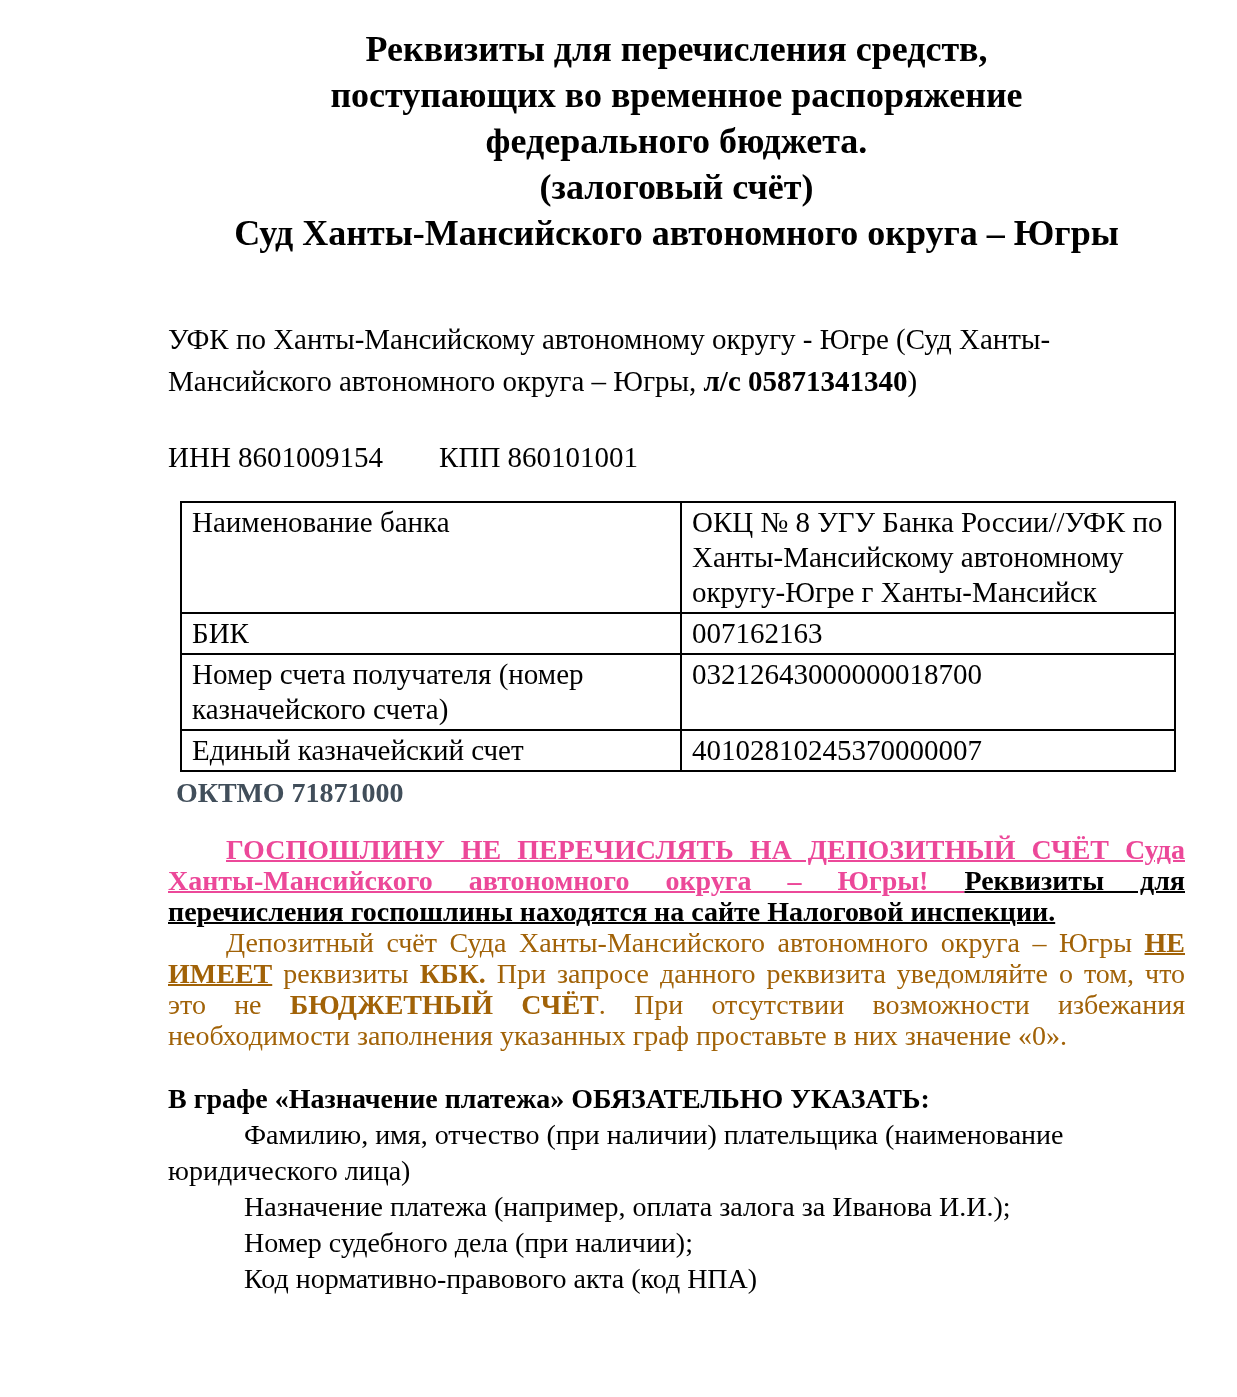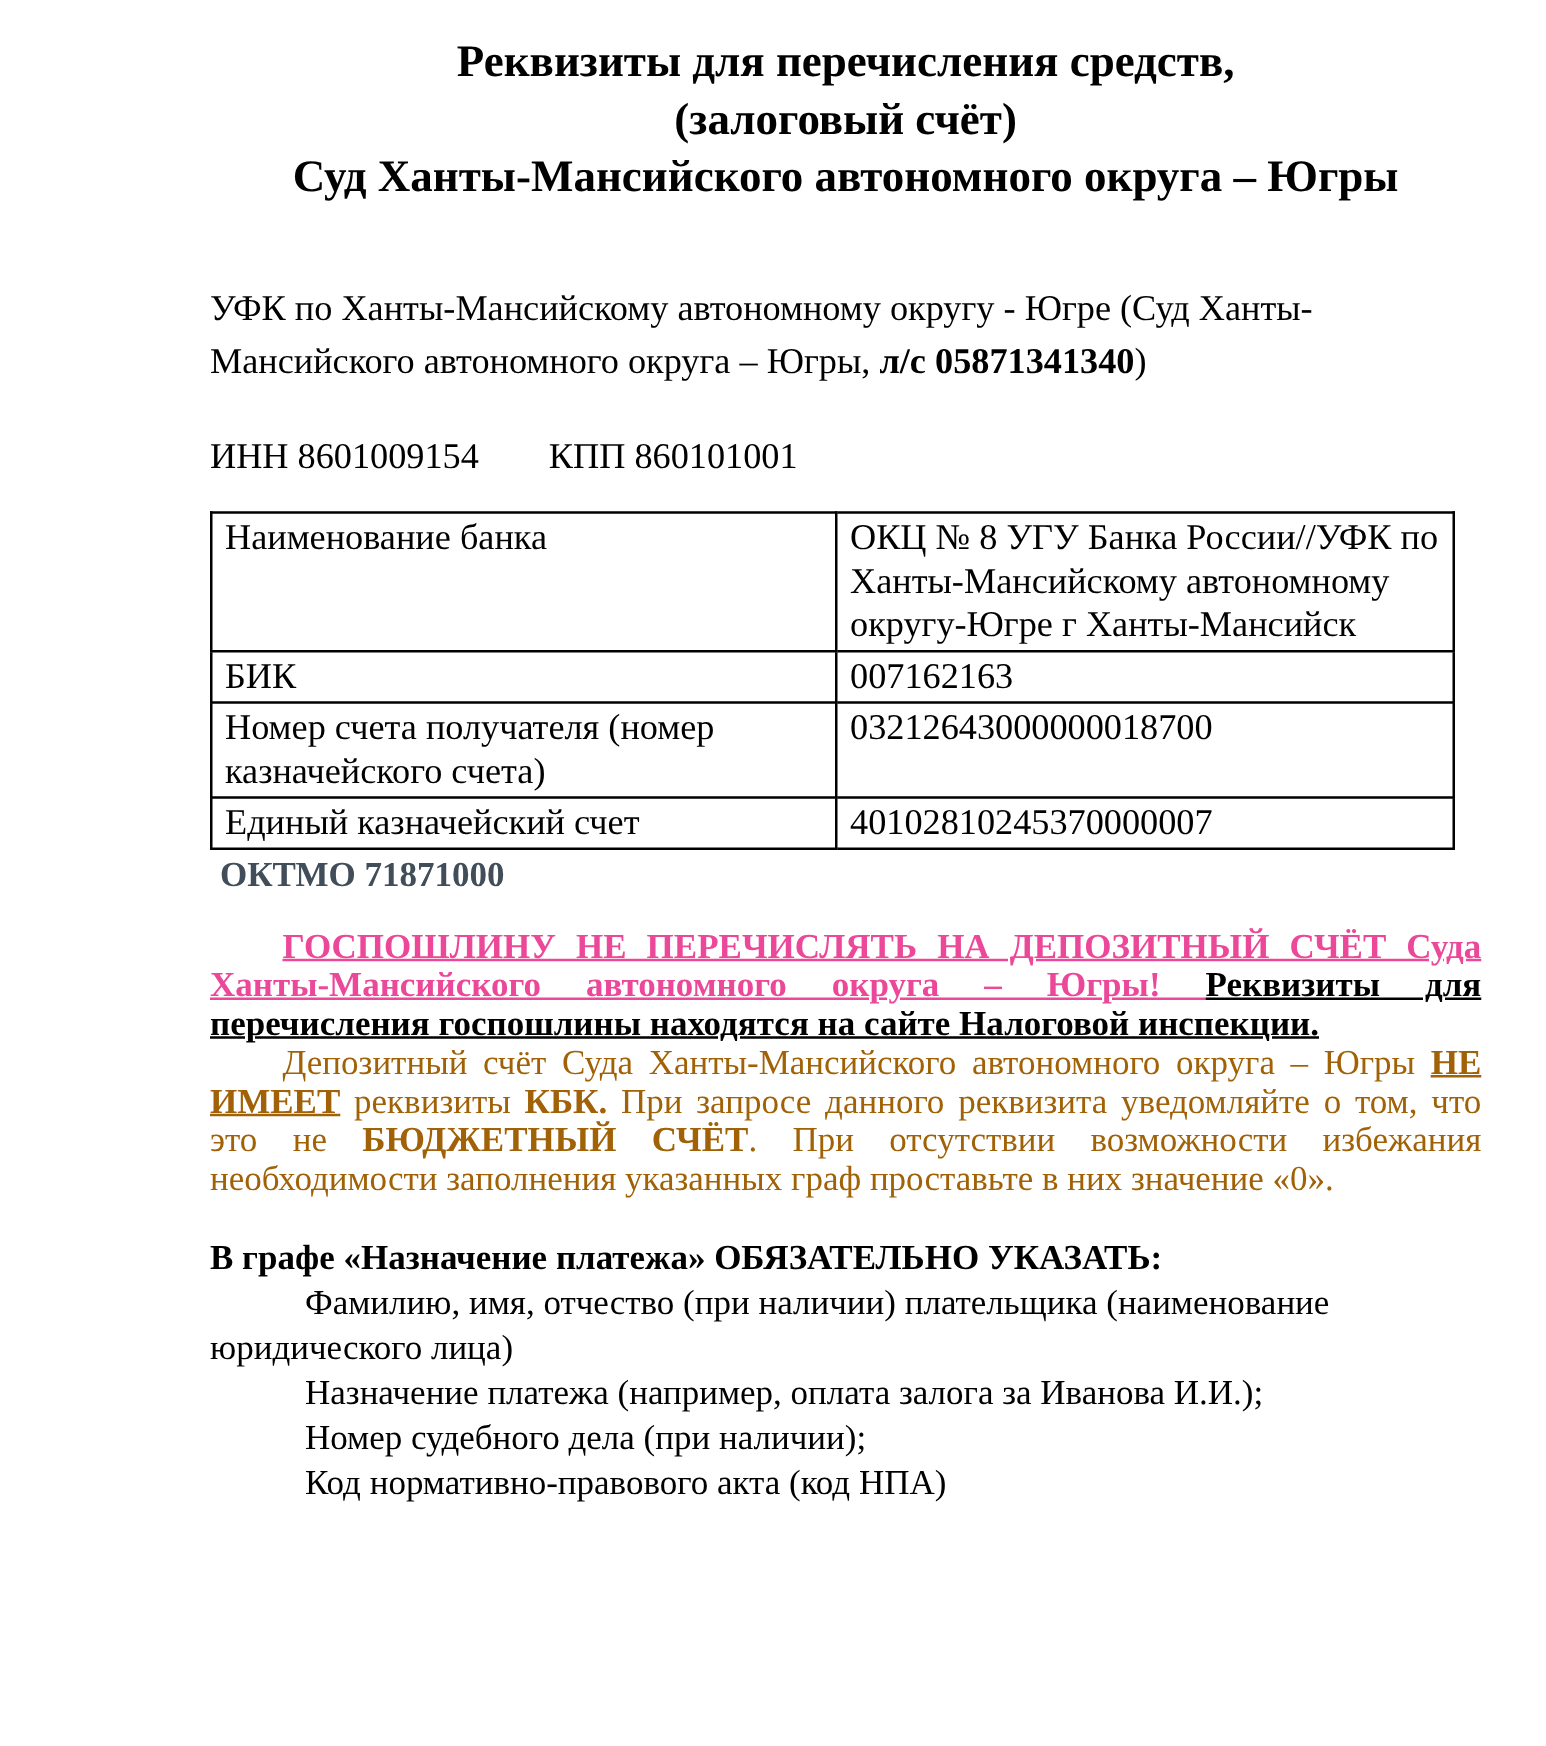--- a/index.html
+++ b/index.html
@@ -56,6 +56,7 @@
 
   <div class="title">
     <div>Реквизиты для перечисления средств,</div>
+    <div>поступающих во временное распоряжение</div>
     <div>(залоговый счёт)</div>
     <div>Суд Ханты-Мансийского автономного округа – Югры</div>
   </div>

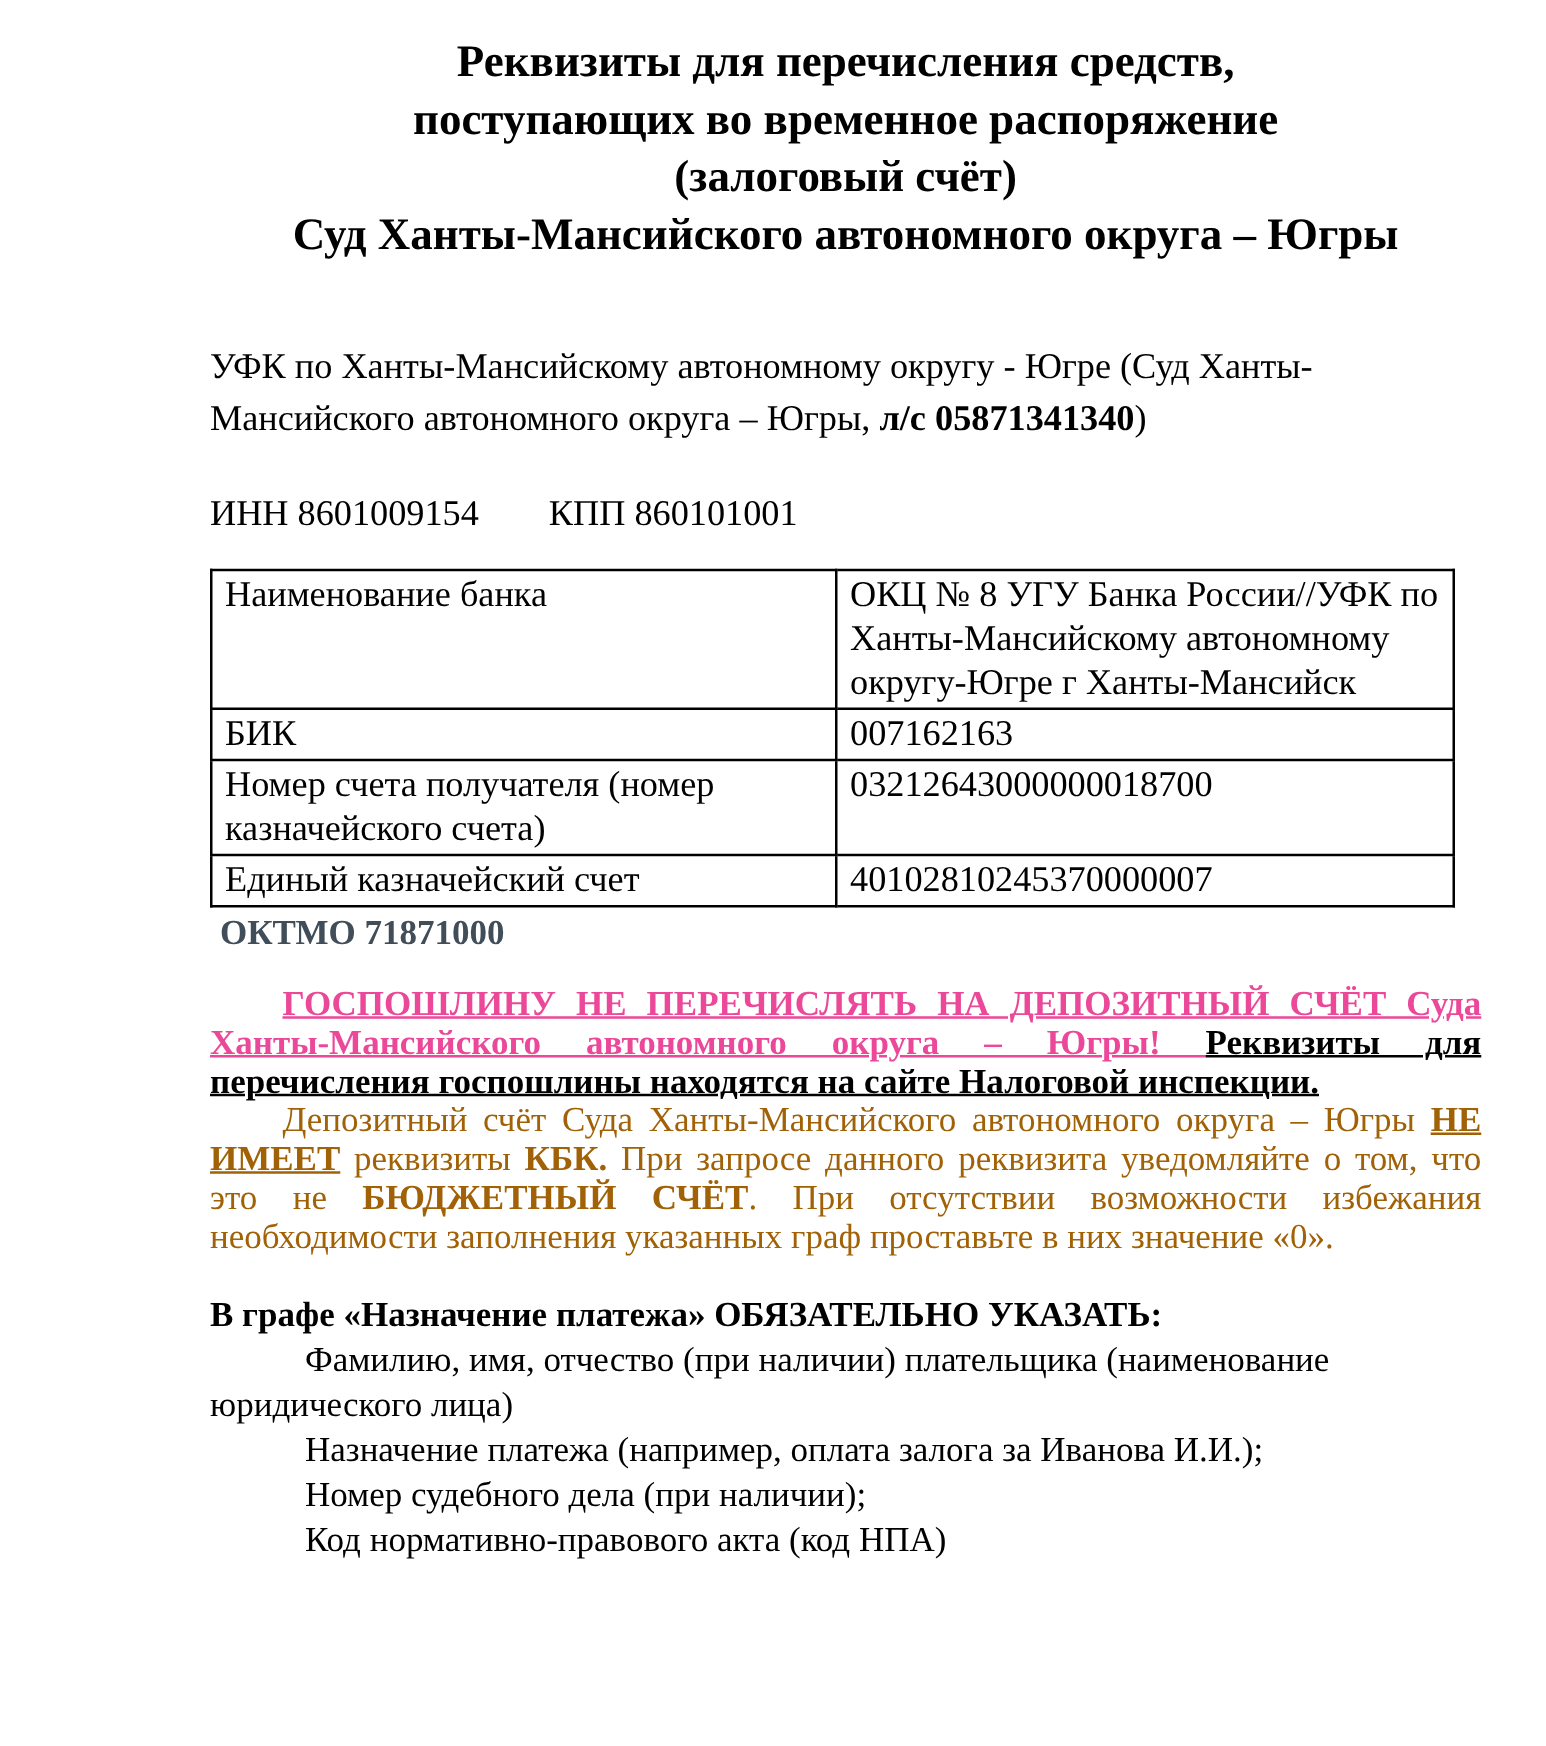--- a/index.html
+++ b/index.html
@@ -57,6 +57,7 @@
   <div class="title">
     <div>Реквизиты для перечисления средств,</div>
     <div>поступающих во временное распоряжение</div>
+    <div>федерального бюджета.</div>
     <div>(залоговый счёт)</div>
     <div>Суд Ханты-Мансийского автономного округа – Югры</div>
   </div>

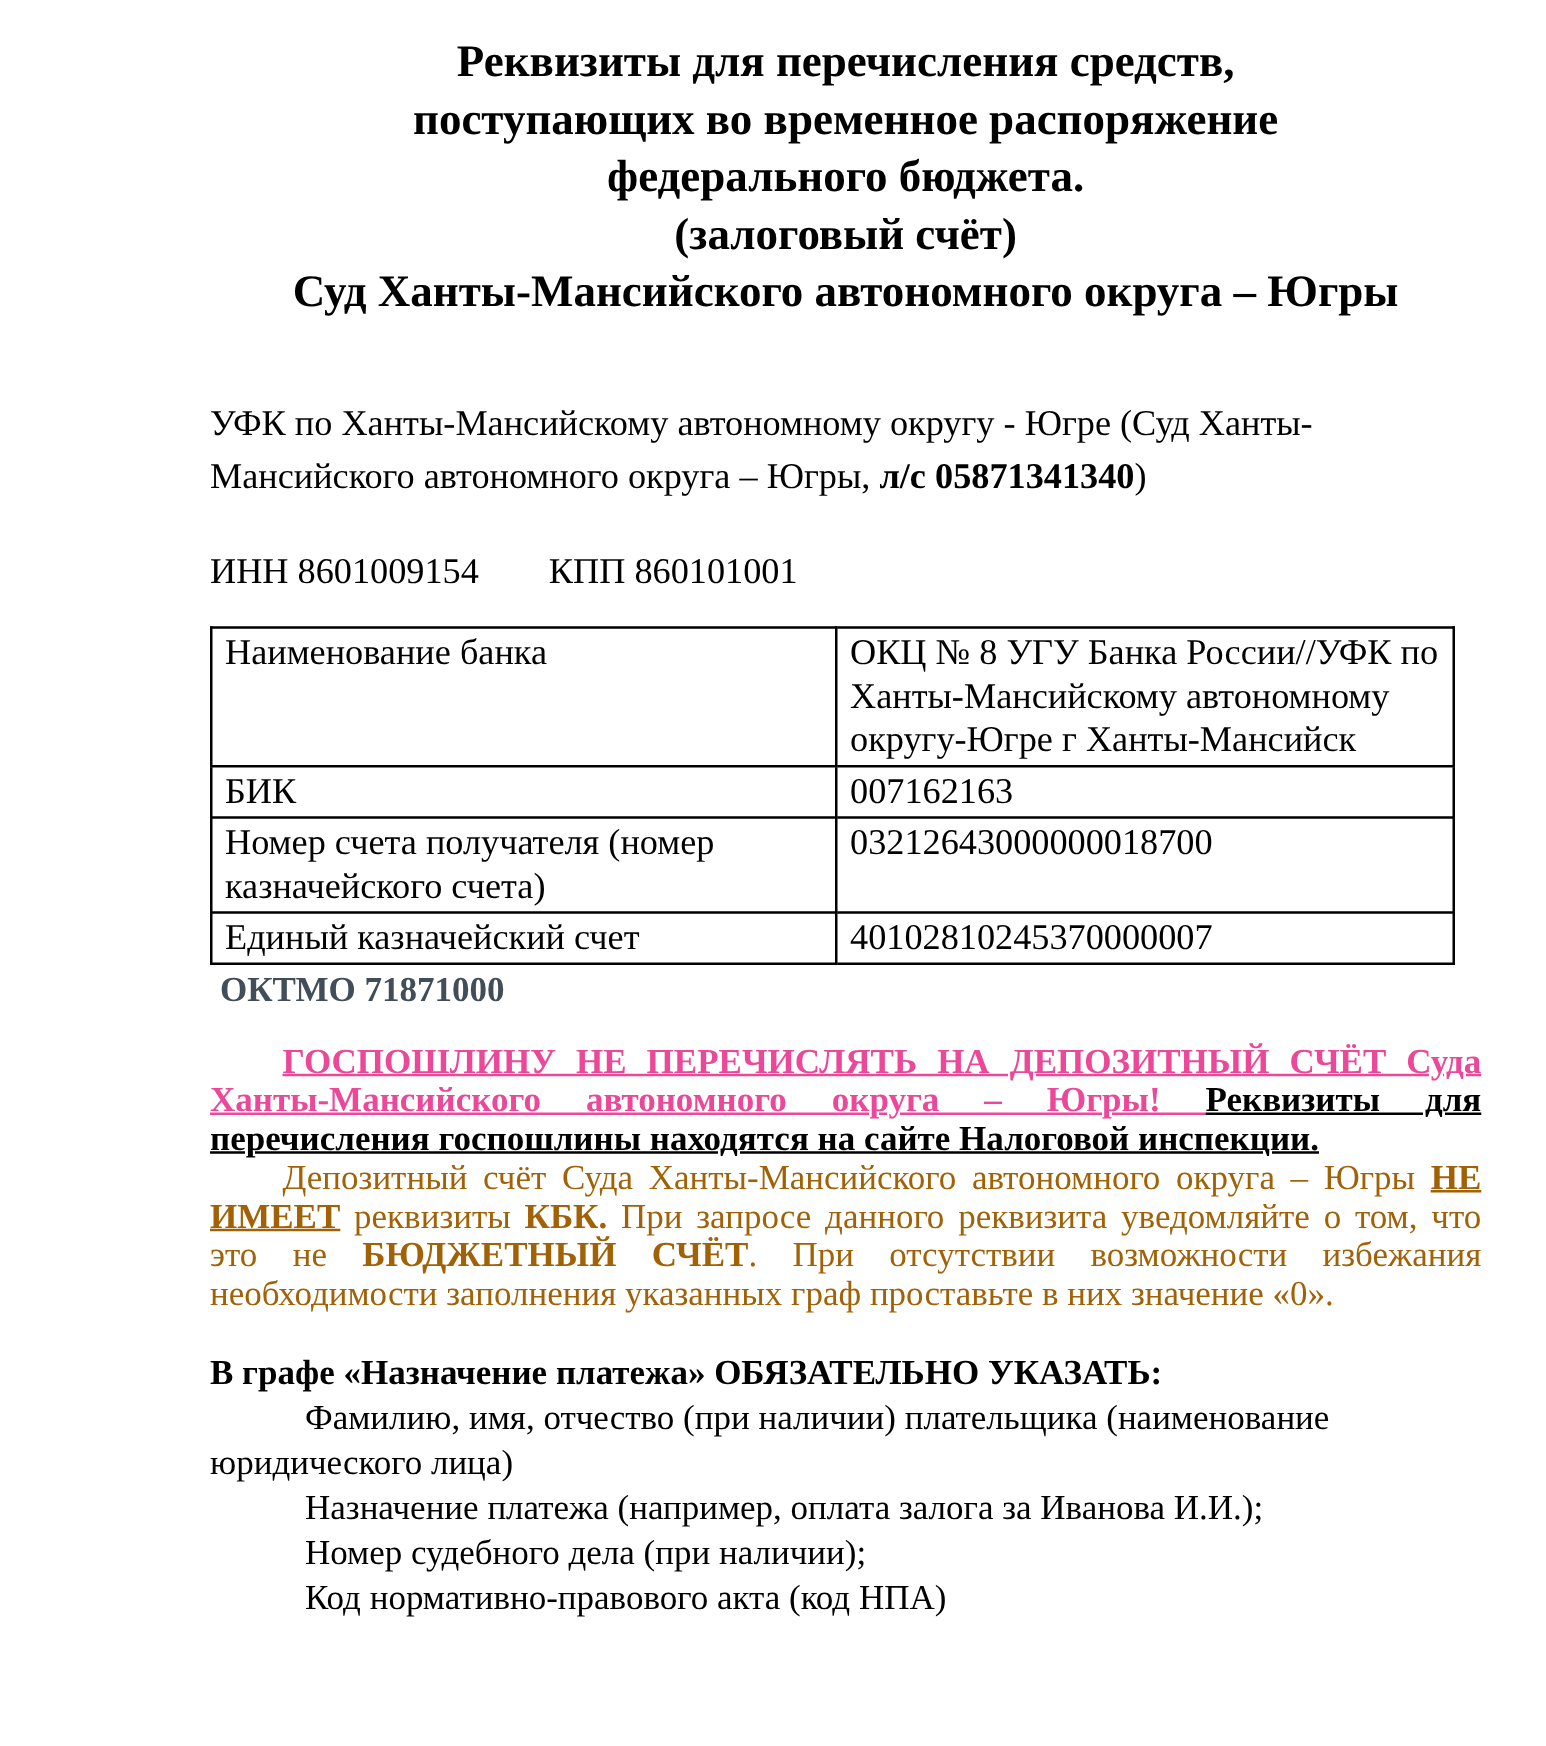--- a/index.html
+++ b/index.html
@@ -16,7 +16,7 @@
   .inn-line { margin:34px 0 0 0; font-size:29px; line-height:42px; }
   .inn-line .kpp { margin-left:56px; }
 
-  table.bank { border-collapse:collapse; margin-top:23px; width:996px; table-layout:fixed; }
+  table.bank { border-collapse:collapse; margin-top:23px; width:996px; table-layout:fixed;margin-left:12px; }
   table.bank td {
     border:2px solid #000; font-size:29px; line-height:35px;
     padding:2px 10px; vertical-align:top; word-wrap:break-word;

